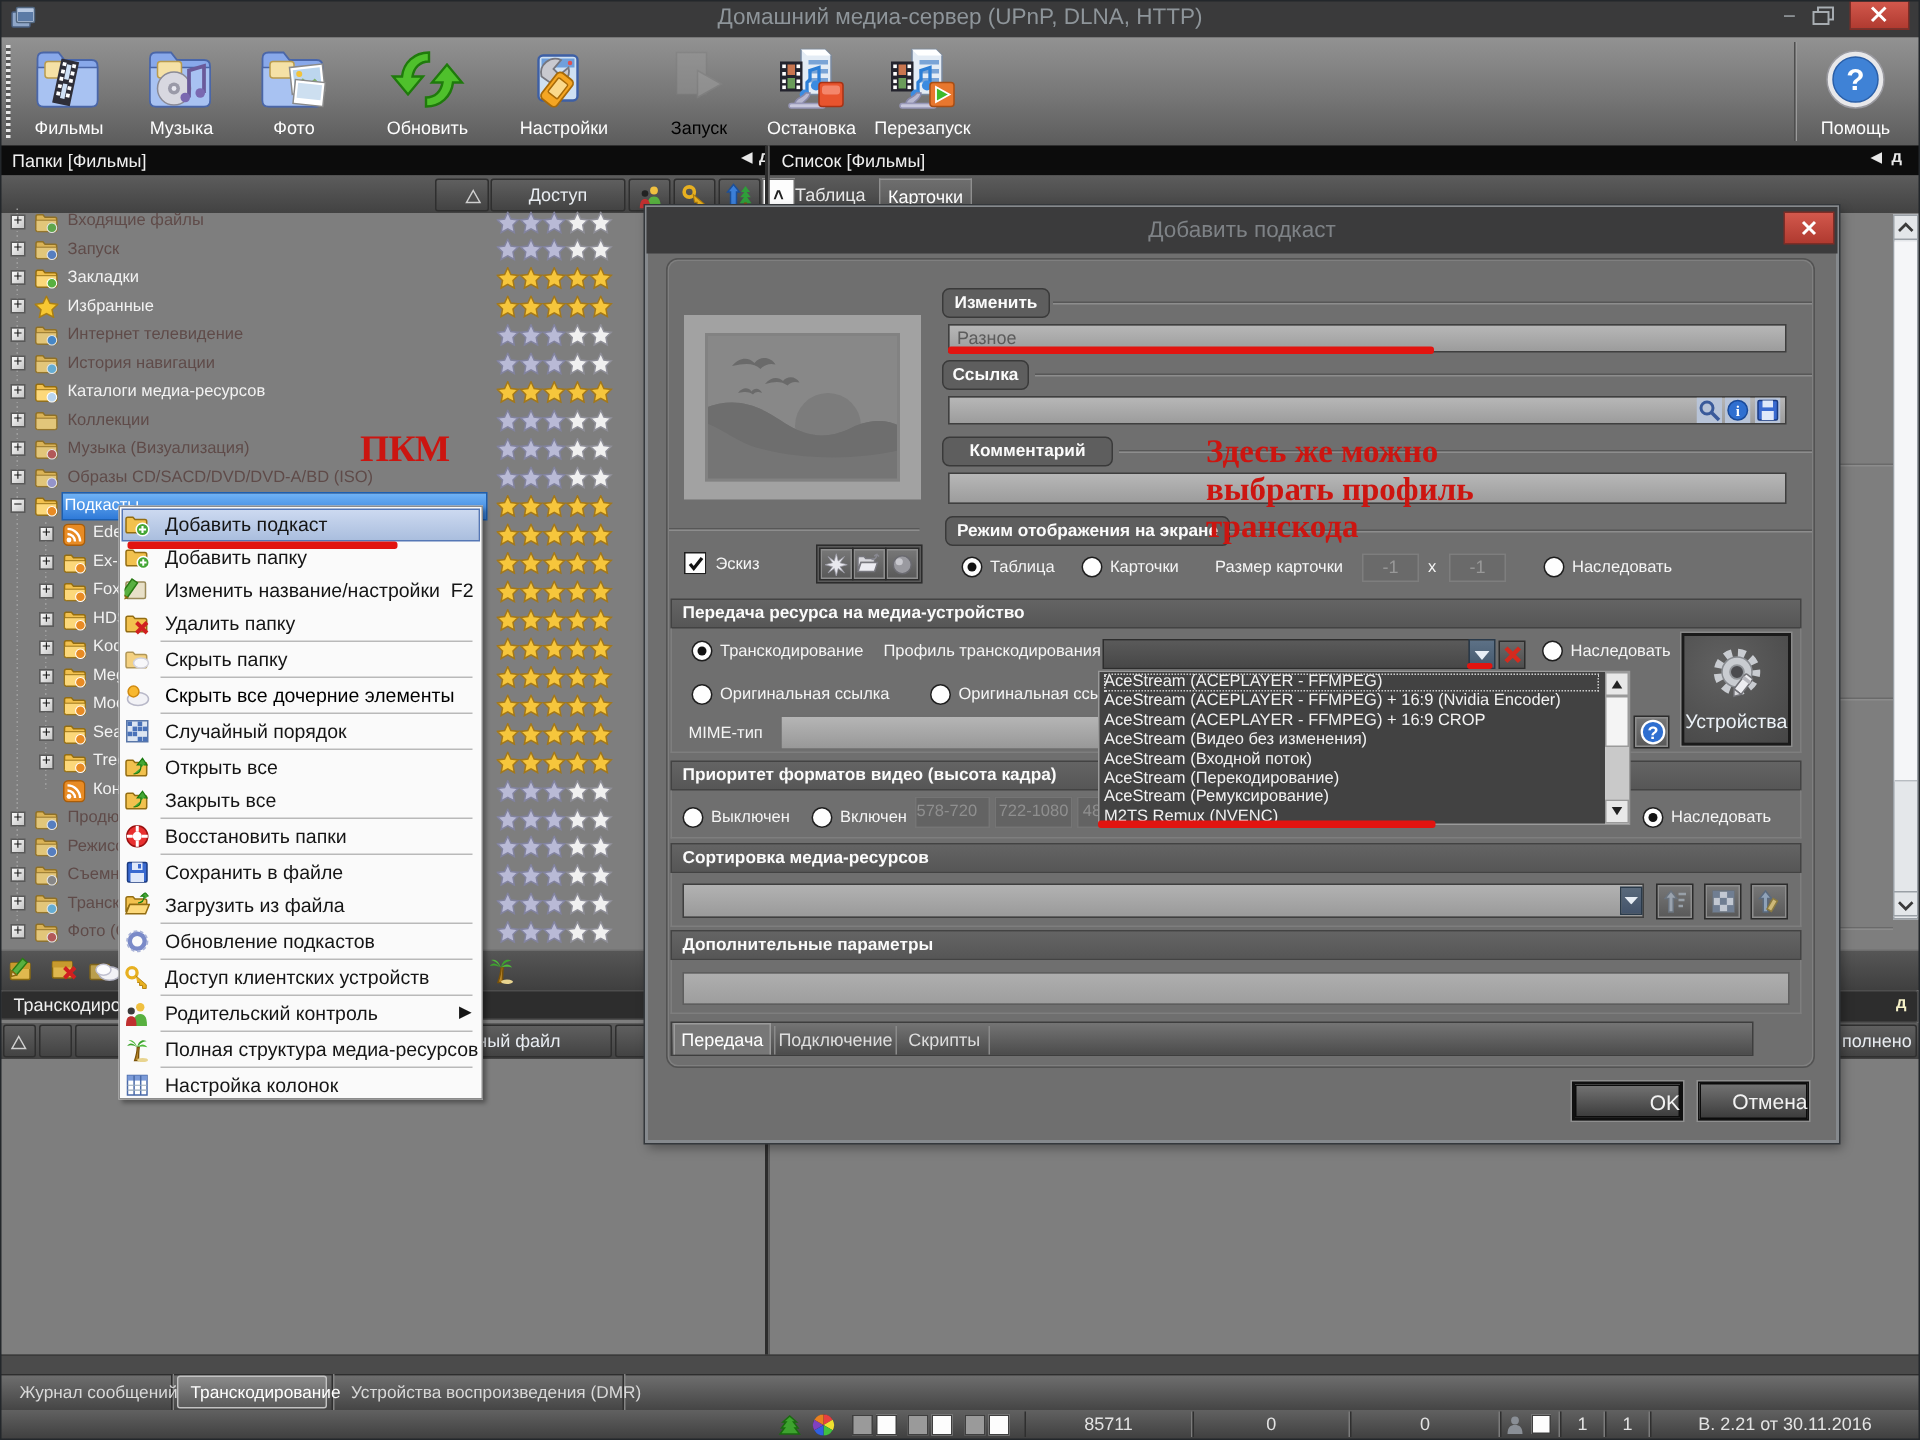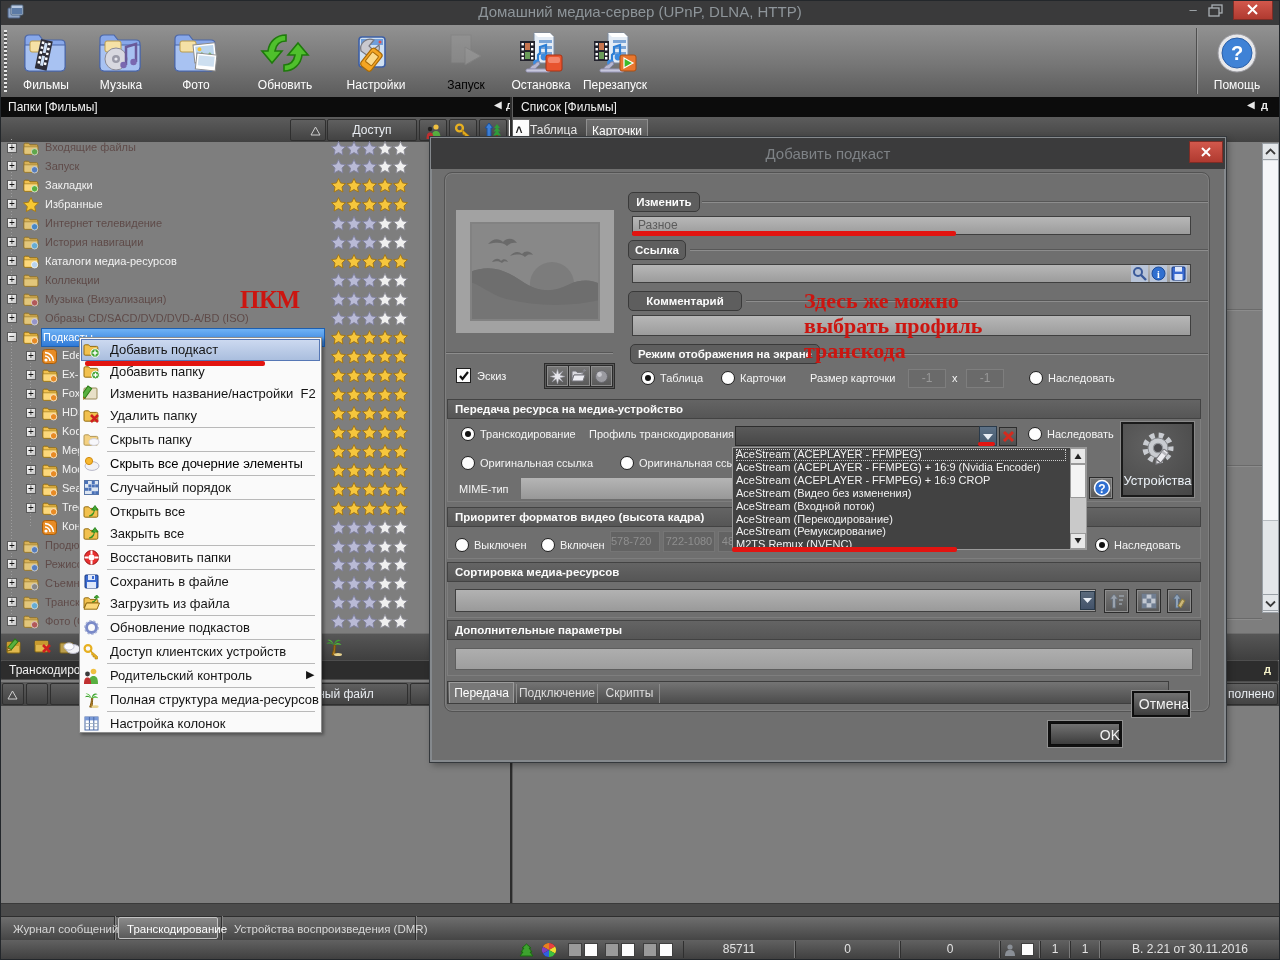--- a/index.html
+++ b/index.html
@@ -996,7 +996,7 @@
 <div class="abs" style="left:516px;top:684px;width:82px;height:19px;color:#ddd;font-size:12px;text-align:center;line-height:18px;border-right:1px solid #8a8a8a;border-left:1px solid #8a8a8a;z-index:11;">Подключение</div>
 <div class="abs" style="left:600px;top:684px;width:60px;height:19px;color:#ddd;font-size:12px;text-align:center;line-height:18px;border-right:1px solid #8a8a8a;z-index:11;">Скрипты</div>
 <div class="okbtn" style="left:1048px;top:721px;width:74px;height:26px;line-height:24px;border-width:2px;z-index:11;">OK</div>
-<div class="okbtn" style="left:1132px;top:691px;width:58px;height:26px;line-height:24px;z-index:11;">Отмена</div>
+<div class="okbtn" style="left:1132px;top:721px;width:74px;height:26px;line-height:24px;z-index:11;">Отмена</div>
 <div class="abs" id="ddlist"></div>
 <div class="dditem" style="left:736px;top:448.0px;z-index:21;text-align:center;">AceStream (ACEPLAYER - FFMPEG)</div>
 <div class="dditem" style="left:736px;top:460.9px;z-index:21;">AceStream (ACEPLAYER - FFMPEG) + 16:9 (Nvidia Encoder)</div>

